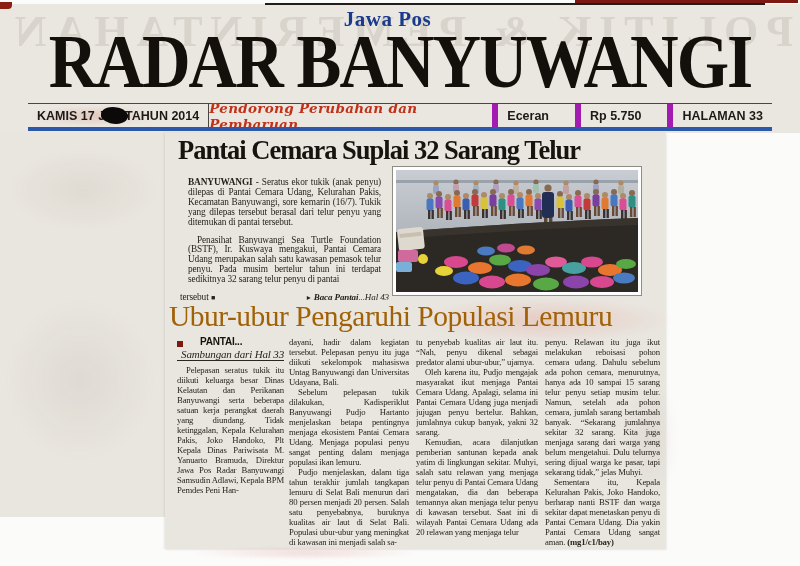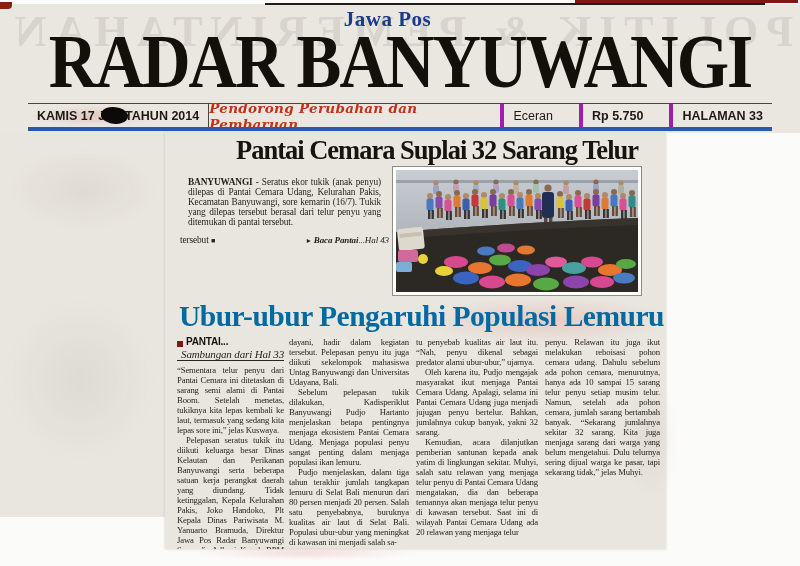--- a/index.html
+++ b/index.html
@@ -49,7 +49,7 @@
   .slogan-wrap{flex:1;display:flex;align-items:center;justify-content:center;}
   .slogan{font-family:"DejaVu Serif",serif;font-style:italic;font-weight:bold;font-size:13.5px;
     color:#c0321a;letter-spacing:.3px;}
-  .cell.sep{border-left:4px solid #a21caf;}
+  .cell.sep{border-left:6px solid #a21caf;font-weight:bold;}
   .bold{font-weight:bold;margin-left:17px;}
   .rule-blue{left:28px;top:127px;width:744px;height:4px;background:#2b58a8;}
 

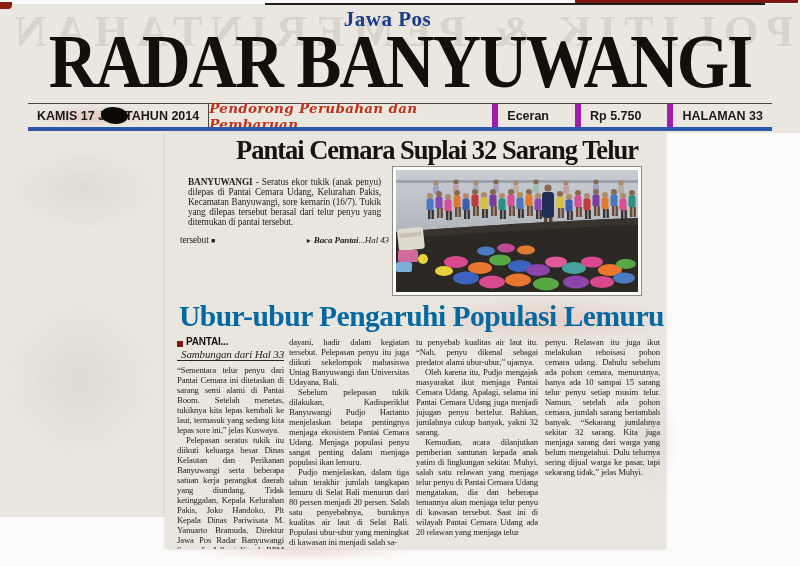--- a/index.html
+++ b/index.html
@@ -54,7 +54,7 @@
   .rule-blue{left:28px;top:127px;width:744px;height:4px;background:#2b58a8;}
 
   
-  .a1-headline{left:178px;top:137px;width:460px;text-align:right;font-weight:bold;
+  .a1-headline{left:178px;top:137px;width:460px;text-align:left;font-weight:bold;
     font-size:26.5px;line-height:1.05;letter-spacing:-1px;color:#17130e;white-space:nowrap;}
   .a1-body{left:180px;top:170px;width:209px;font-size:9.3px;line-height:9.9px;
     text-align:justify;color:#26221c;letter-spacing:-.1px;}

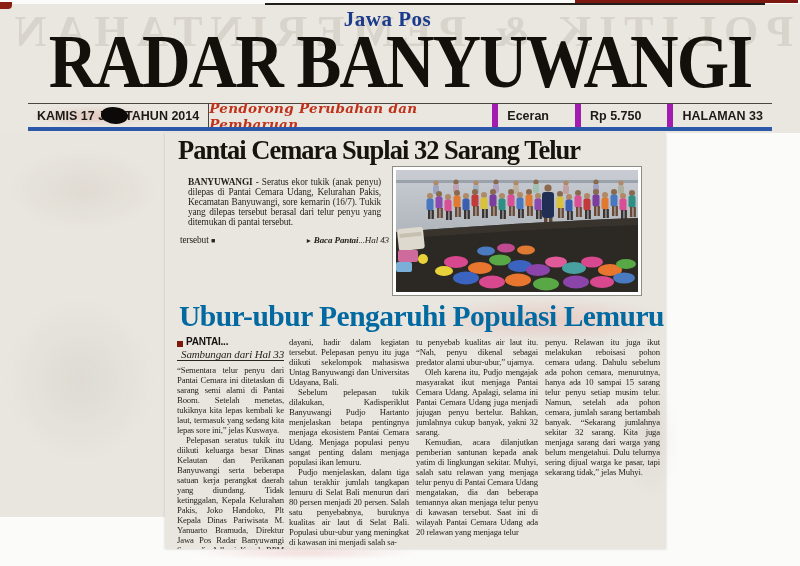--- a/index.html
+++ b/index.html
@@ -126,6 +126,7 @@
 
 <div class="abs a1-body">
   <p><b>BANYUWANGI</b> <span>- Seratus ekor tukik (anak penyu) dilepas di Pantai Cemara Udang, Kelurahan Pakis, Kecamatan Banyuwangi, sore kemarin (16/7). Tukik yang dilepas tersebut berasal dari telur penyu yang ditemukan di pantai tersebut.</span></p>
+  <p class="p-indent">Penasihat Banyuwangi Sea Turtle Foundation (BSTF), Ir. Kuswaya mengakui, Pantai Cemara Udang merupakan salah satu kawasan pemasok telur penyu. Pada musim bertelur tahun ini terdapat sedikitnya 32 sarang telur penyu di pantai</p>
   <div class="a1-lastrow">
     <span><span>tersebut</span> <span class="endmark">■</span></span>
     <span class="readmore"><span class="arrow">▸</span><b>Baca Pantai</b><span>...Hal 43</span></span>

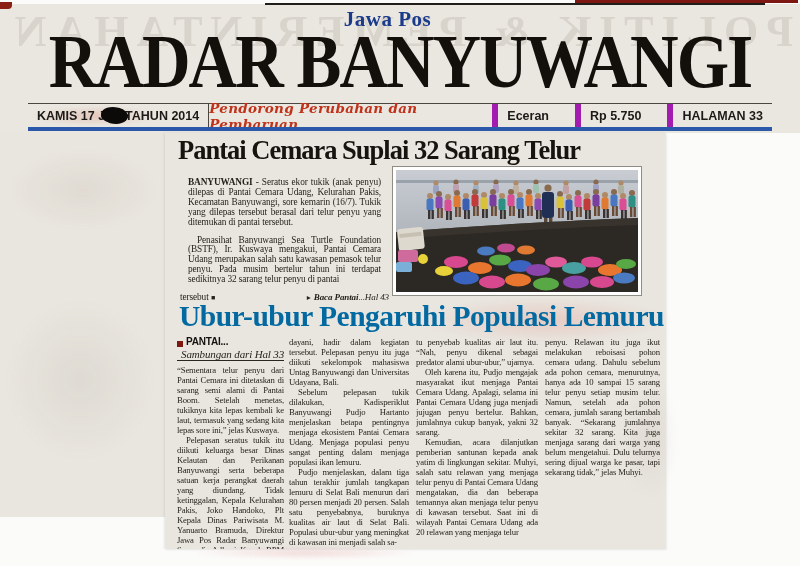--- a/index.html
+++ b/index.html
@@ -69,8 +69,8 @@
     border:1px solid #8d8d83;padding:3px;box-sizing:border-box;}
 
   
-  .a2-headline{left:179px;top:301px;width:494px;font-weight:bold;font-size:29.5px;line-height:1.05;
-    letter-spacing:-.5px;color:#0369a1;white-space:nowrap;}
+  .a2-headline{left:169px;top:301px;width:494px;font-weight:normal;font-size:29.5px;line-height:1.05;
+    letter-spacing:-.5px;color:#a16207;white-space:nowrap;}
   .col{position:absolute;top:337px;height:212px;overflow:hidden;font-size:8.7px;line-height:10px;
     text-align:justify;color:#28241e;letter-spacing:-.15px;}
   .col p{margin:0;}

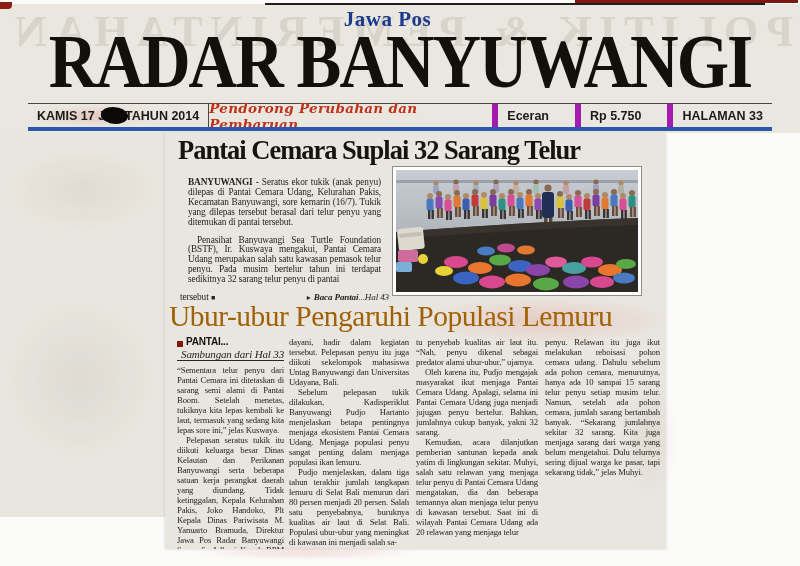--- a/index.html
+++ b/index.html
@@ -78,7 +78,7 @@
   .col2{left:289px;width:120px;}
   .col3{left:416px;width:122px;}
   .col4{left:545px;width:115px;}
-  .kicker-row{display:flex;align-items:flex-end;gap:3px;font-family:"Liberation Sans",sans-serif;
+  .kicker-row{display:flex;align-items:flex-end;gap:17px;font-family:"Liberation Sans",sans-serif;
     font-weight:bold;font-size:10px;letter-spacing:-.2px;color:#15120e;}
   .kicker-sq{width:6px;height:6px;background:#7c1a10;flex:0 0 auto;}
   .cont-note{text-align:right;font-style:italic;font-size:11px;margin:2px 0 1px;}

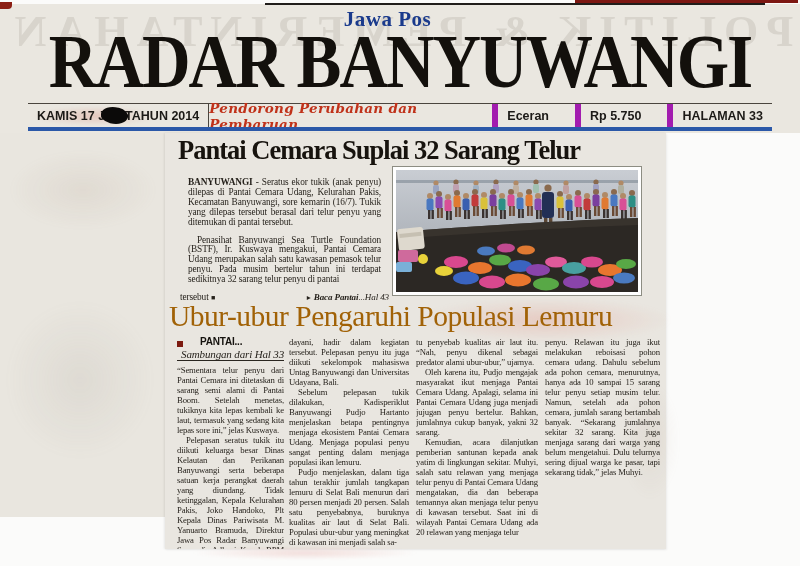--- a/index.html
+++ b/index.html
@@ -371,7 +371,6 @@
   </div>
   <div class="cont-note">Sambungan dari Hal 33</div>
   <div class="kicker-rule"></div>
-  <p>“Sementara telur penyu dari Pantai Cemara ini ditetaskan di sarang semi alami di Pantai Boom. Setelah menetas, tukiknya kita lepas kembali ke laut, termasuk yang sedang kita lepas sore ini,” jelas Kuswaya.</p>
   <p class="p-indent">Pelepasan seratus tukik itu diikuti keluarga besar Dinas Kelautan dan Perikanan Banyuwangi serta beberapa satuan kerja perangkat daerah yang diundang. Tidak ketinggalan, Kepala Kelurahan Pakis, Joko Handoko, Plt Kepala Dinas Pariwisata M. Yanuarto Bramuda, Direktur Jawa Pos Radar Banyuwangi Samsudin Adlawi, Kepala BPM Pemdes Peni Han-</p>
 </div>
 

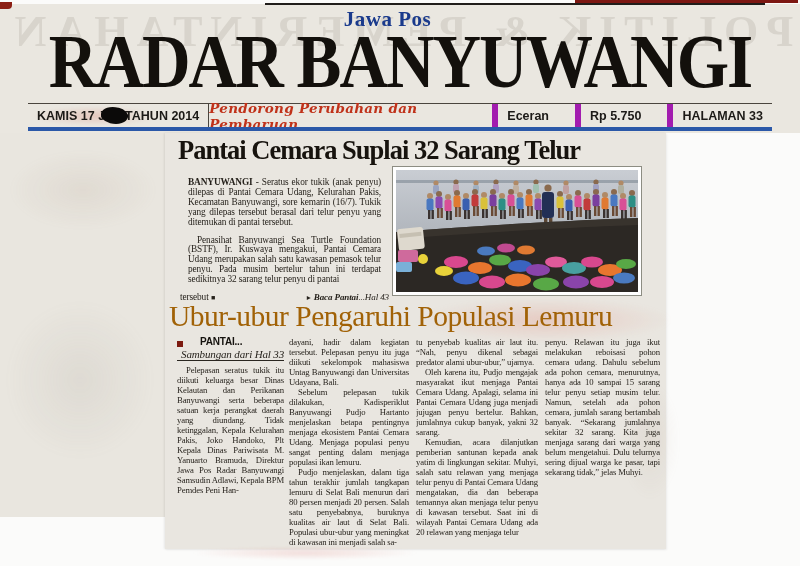--- a/index.html
+++ b/index.html
@@ -388,6 +388,7 @@
 
 <div class="col col4">
   <p>penyu. Relawan itu juga ikut melakukan reboisasi pohon cemara udang. Dahulu sebelum ada pohon cemara, menurutnya, hanya ada 10 sampai 15 sarang telur penyu setiap musim telur. Namun, setelah ada pohon cemara, jumlah sarang bertambah banyak. “Sekarang jumlahnya sekitar 32 sarang. Kita juga menjaga sarang dari warga yang belum mengetahui. Dulu telurnya sering dijual warga ke pasar, tapi sekarang tidak,” jelas Muhyi.</p>
+  <p class="p-indent"><span>Sementara itu, Kepala Kelurahan Pakis, Joko Handoko, berharap nanti BSTF dan warga sekitar dapat menetaskan penyu di Pantai Cemara Udang. Dia yakin Pantai Cemara Udang sangat aman. </span><b>(mg1/c1/bay)</b></p>
 </div>
 
 </body></html>

